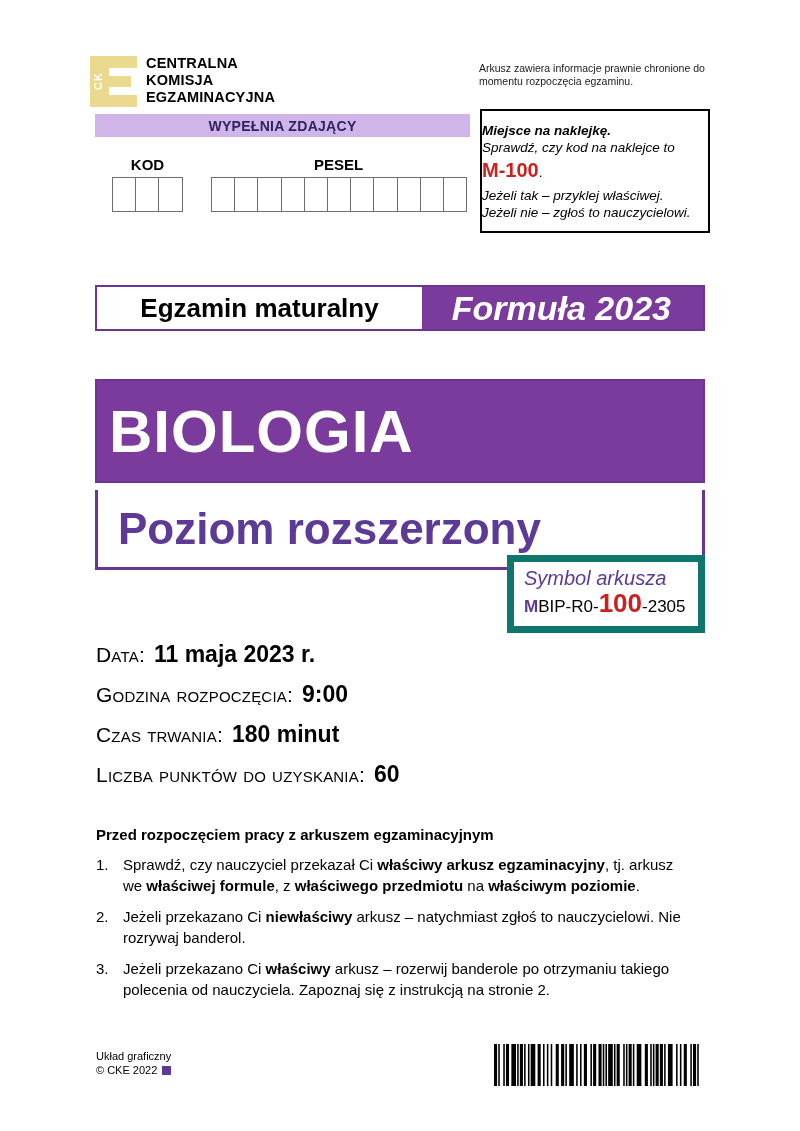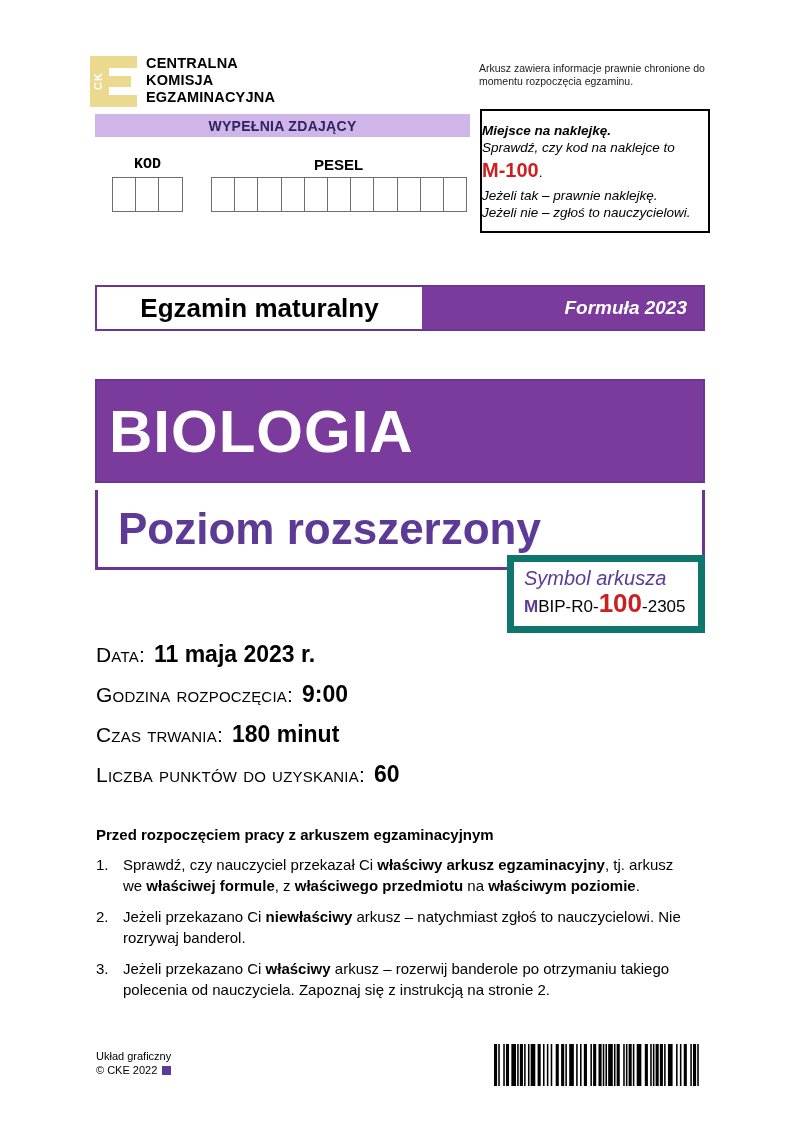--- a/index.html
+++ b/index.html
@@ -26,7 +26,7 @@
     font-weight:bold;font-size:14px;color:#2f2361;letter-spacing:.3px;
   }
   .codelabel{position:absolute;top:156px;font-weight:bold;font-size:15px;text-align:center;}
-  .kod-label{left:112px;width:71px;font-family:Liberation Mono, monospace;}
+  .kod-label{left:112px;width:71px;}
   .pesel-label{left:211px;width:255px;}
   .cells{position:absolute;top:177px;display:flex;}
   .kod-cells{left:112px;}

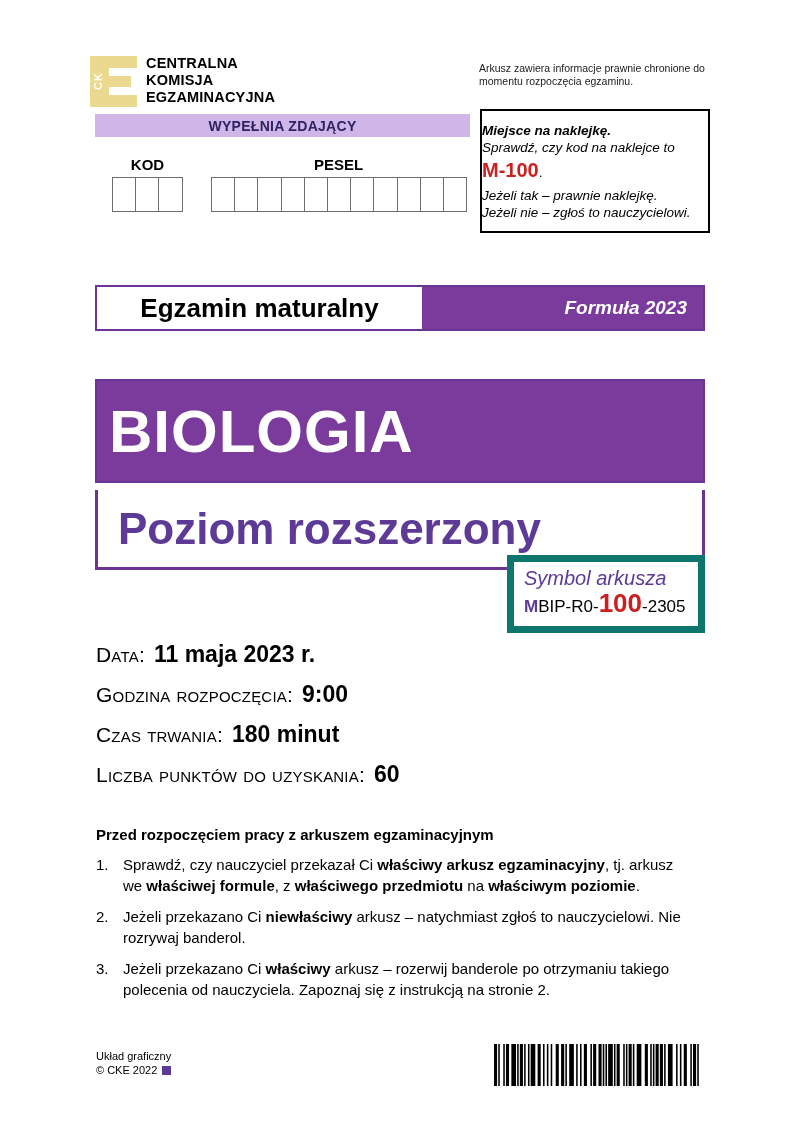--- a/index.html
+++ b/index.html
@@ -135,7 +135,7 @@
     <div class="b">Miejsce na naklejkę.</div>
     <div class="i">Sprawdź, czy kod na naklejce to</div>
     <div class="codeline"><span class="code">M-100</span><span>.</span></div>
-    <div class="i">Jeżeli tak – prawnie naklejkę.</div>
+    <div class="i">Jeżeli tak – przyklej właściwej.</div>
     <div class="i">Jeżeli nie – zgłoś to nauczycielowi.</div>
   </div>
 

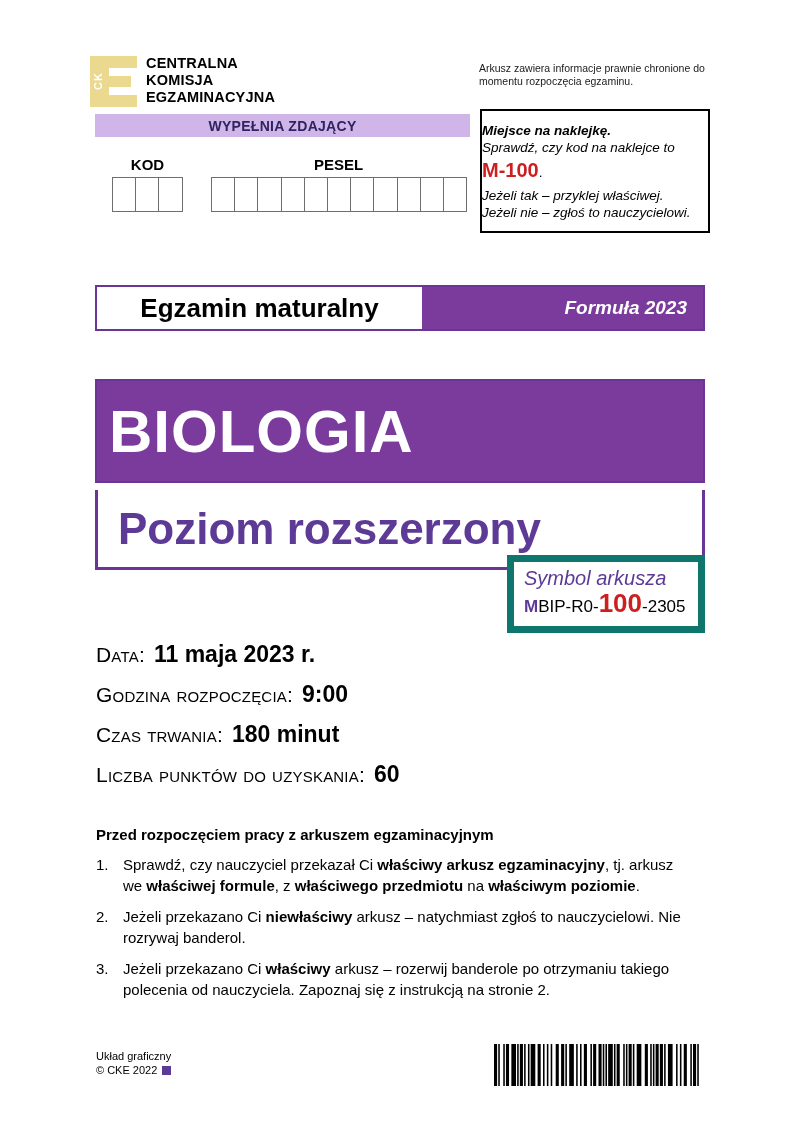--- a/index.html
+++ b/index.html
@@ -52,8 +52,8 @@
     font-weight:bold;font-size:26px;color:#000;
   }
   .banner .right{
-    flex:1;display:flex;align-items:center;justify-content:flex-end;padding-right:16px;
-    font-weight:bold;font-style:italic;font-size:19px;color:#fff;
+    flex:1;display:flex;align-items:center;justify-content:flex-end;padding-right:32px;
+    font-weight:bold;font-style:italic;font-size:34px;color:#fff;
   }
   
   .subject{position:absolute;left:95px;top:379px;width:610px;}

